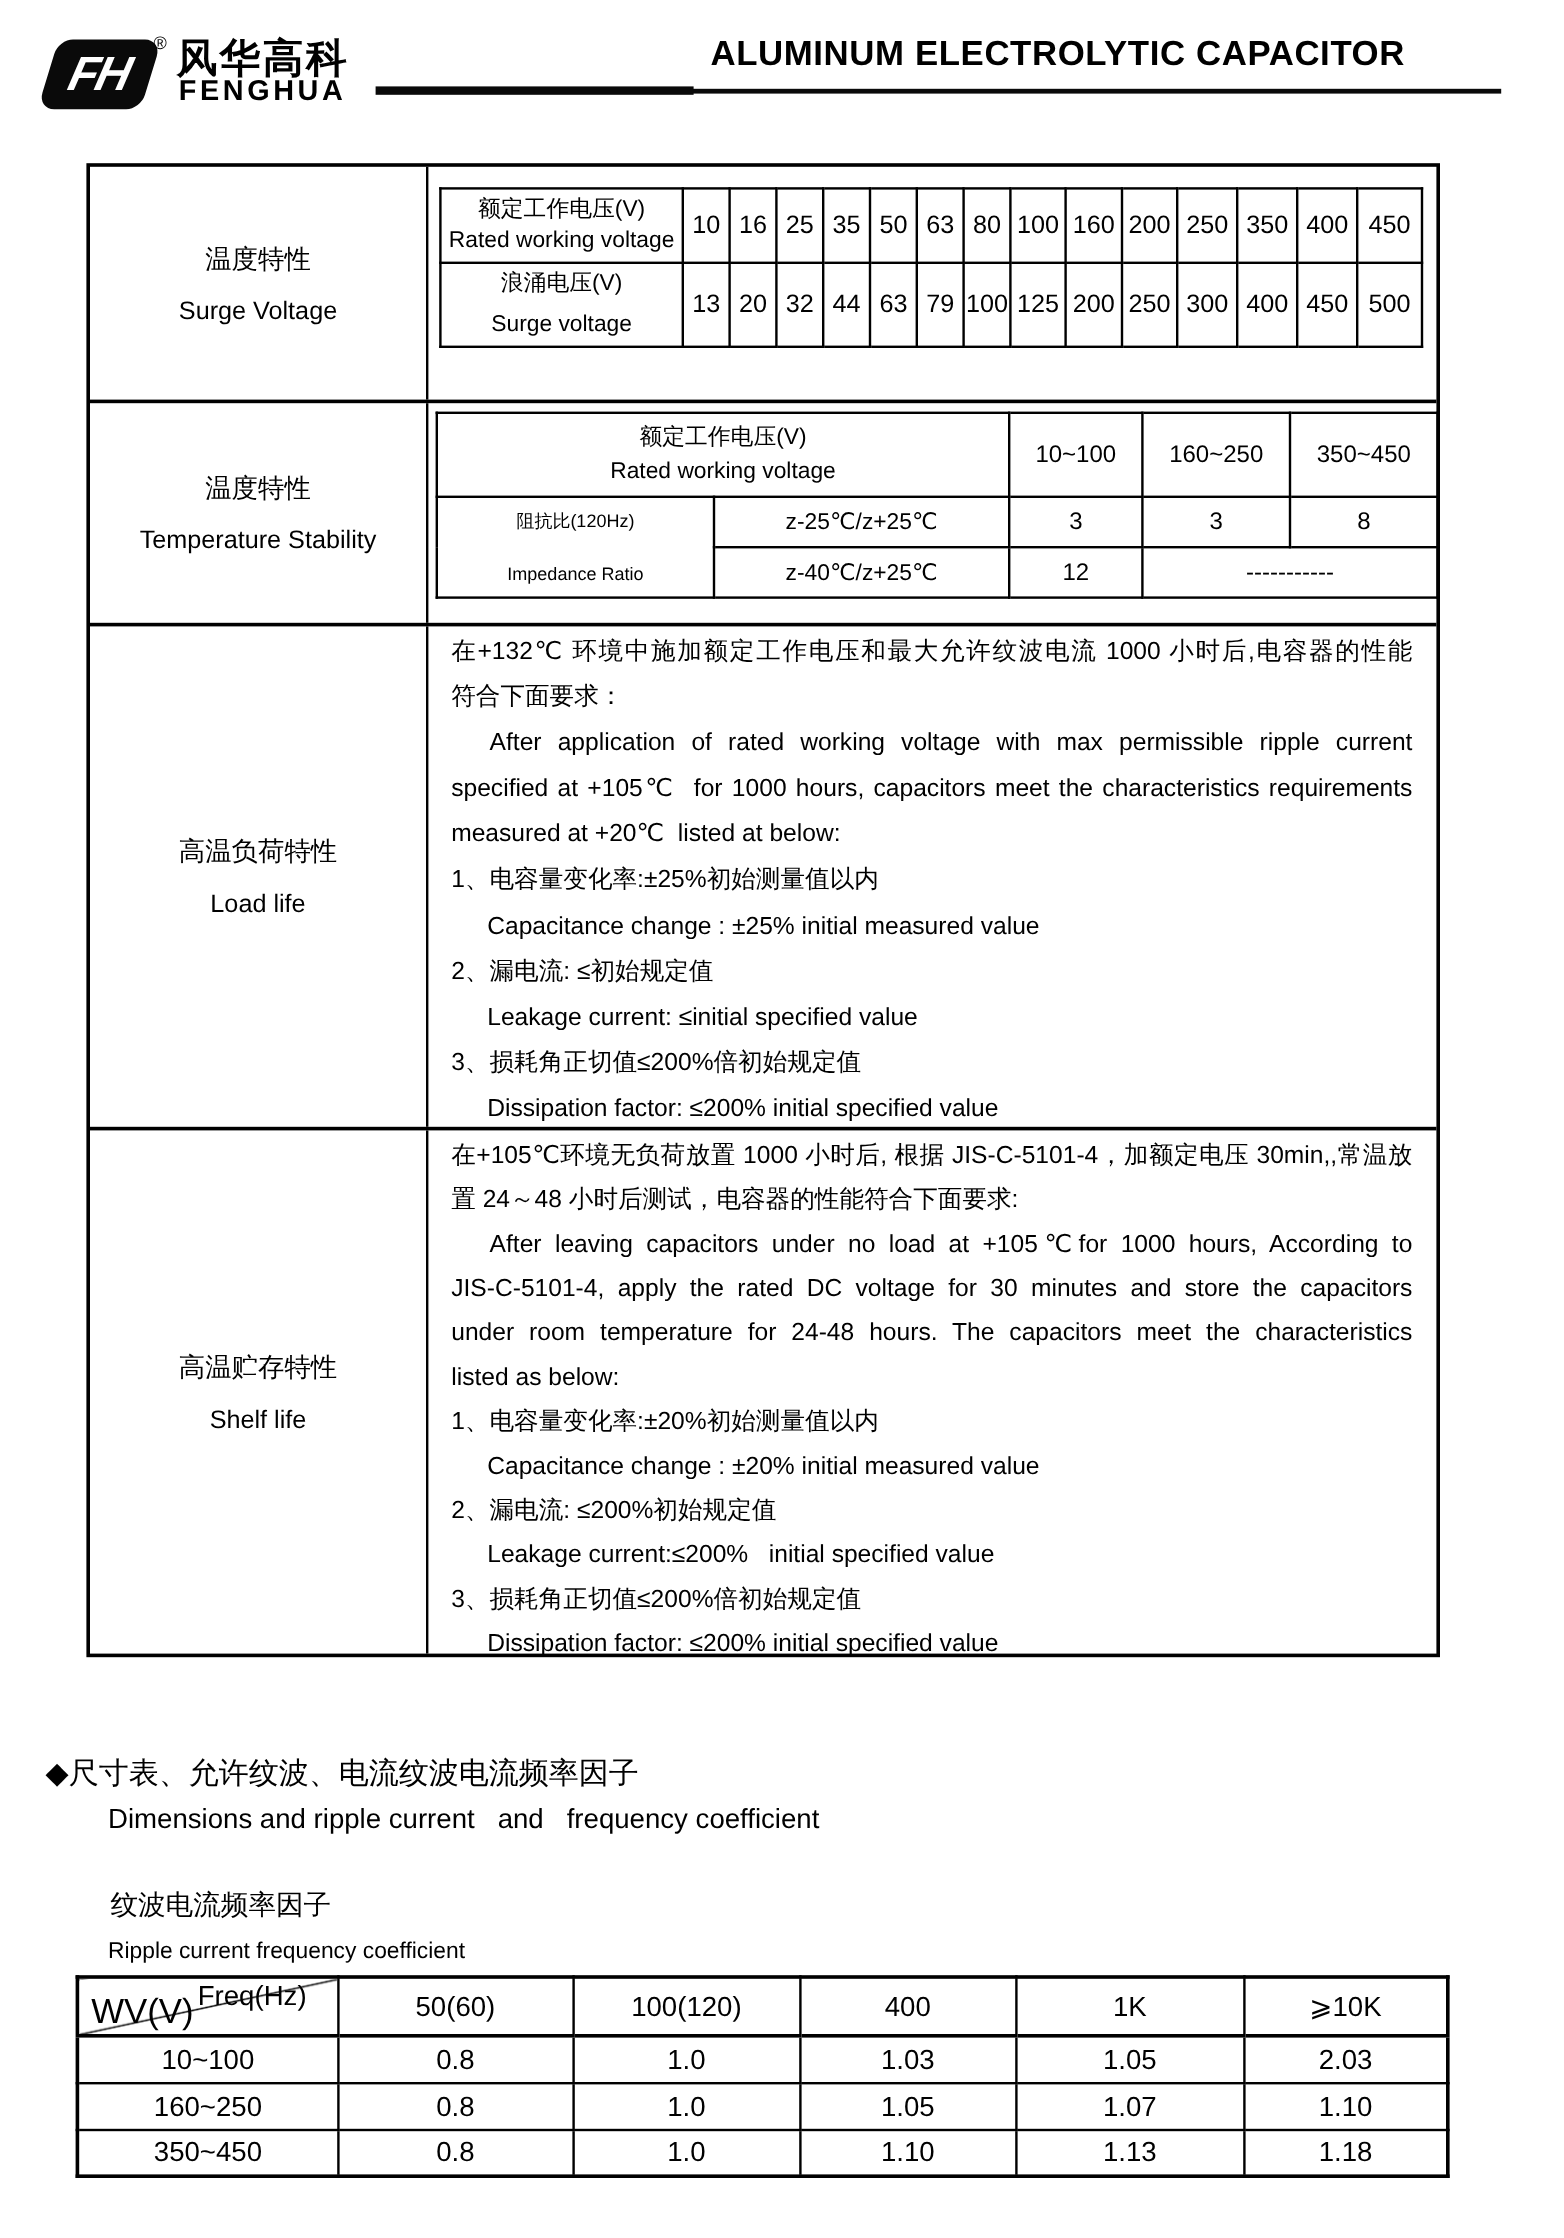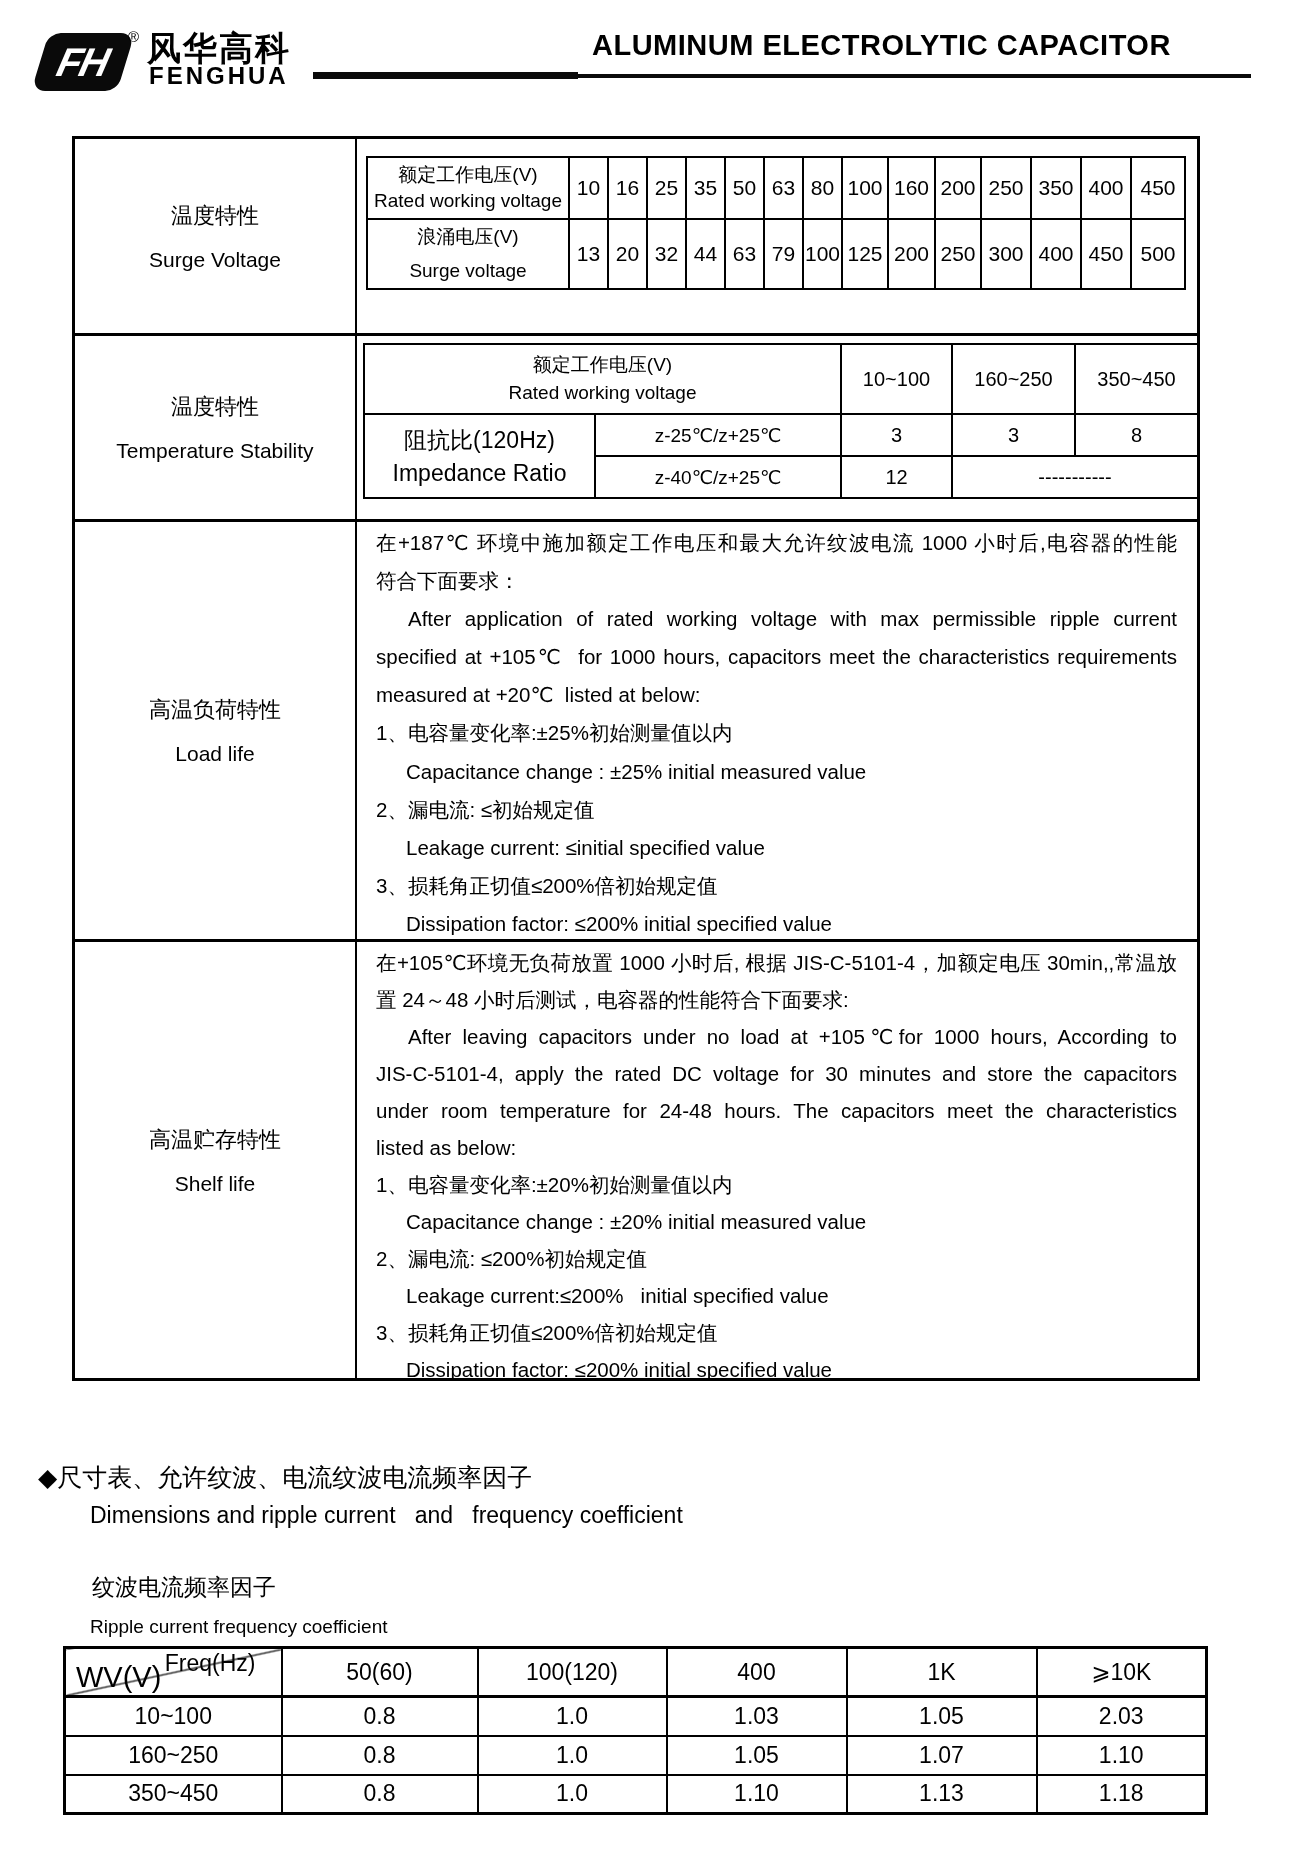--- a/index.html
+++ b/index.html
@@ -51,7 +51,7 @@
   #temp-table .cond { font-size:19px; }
   #temp-table .implab { border-top:2px solid #000; }
   .implab-inner { height:82px; display:flex; flex-direction:column; justify-content:space-between;
-    padding:10px 0 10px 0; font-size:23px; }
+    padding:10px 0 10px 0; font-size:15px; }
 
   
   .textblock { position:absolute; left:0; top:0; right:0; padding:2px 20px 0 19px; }

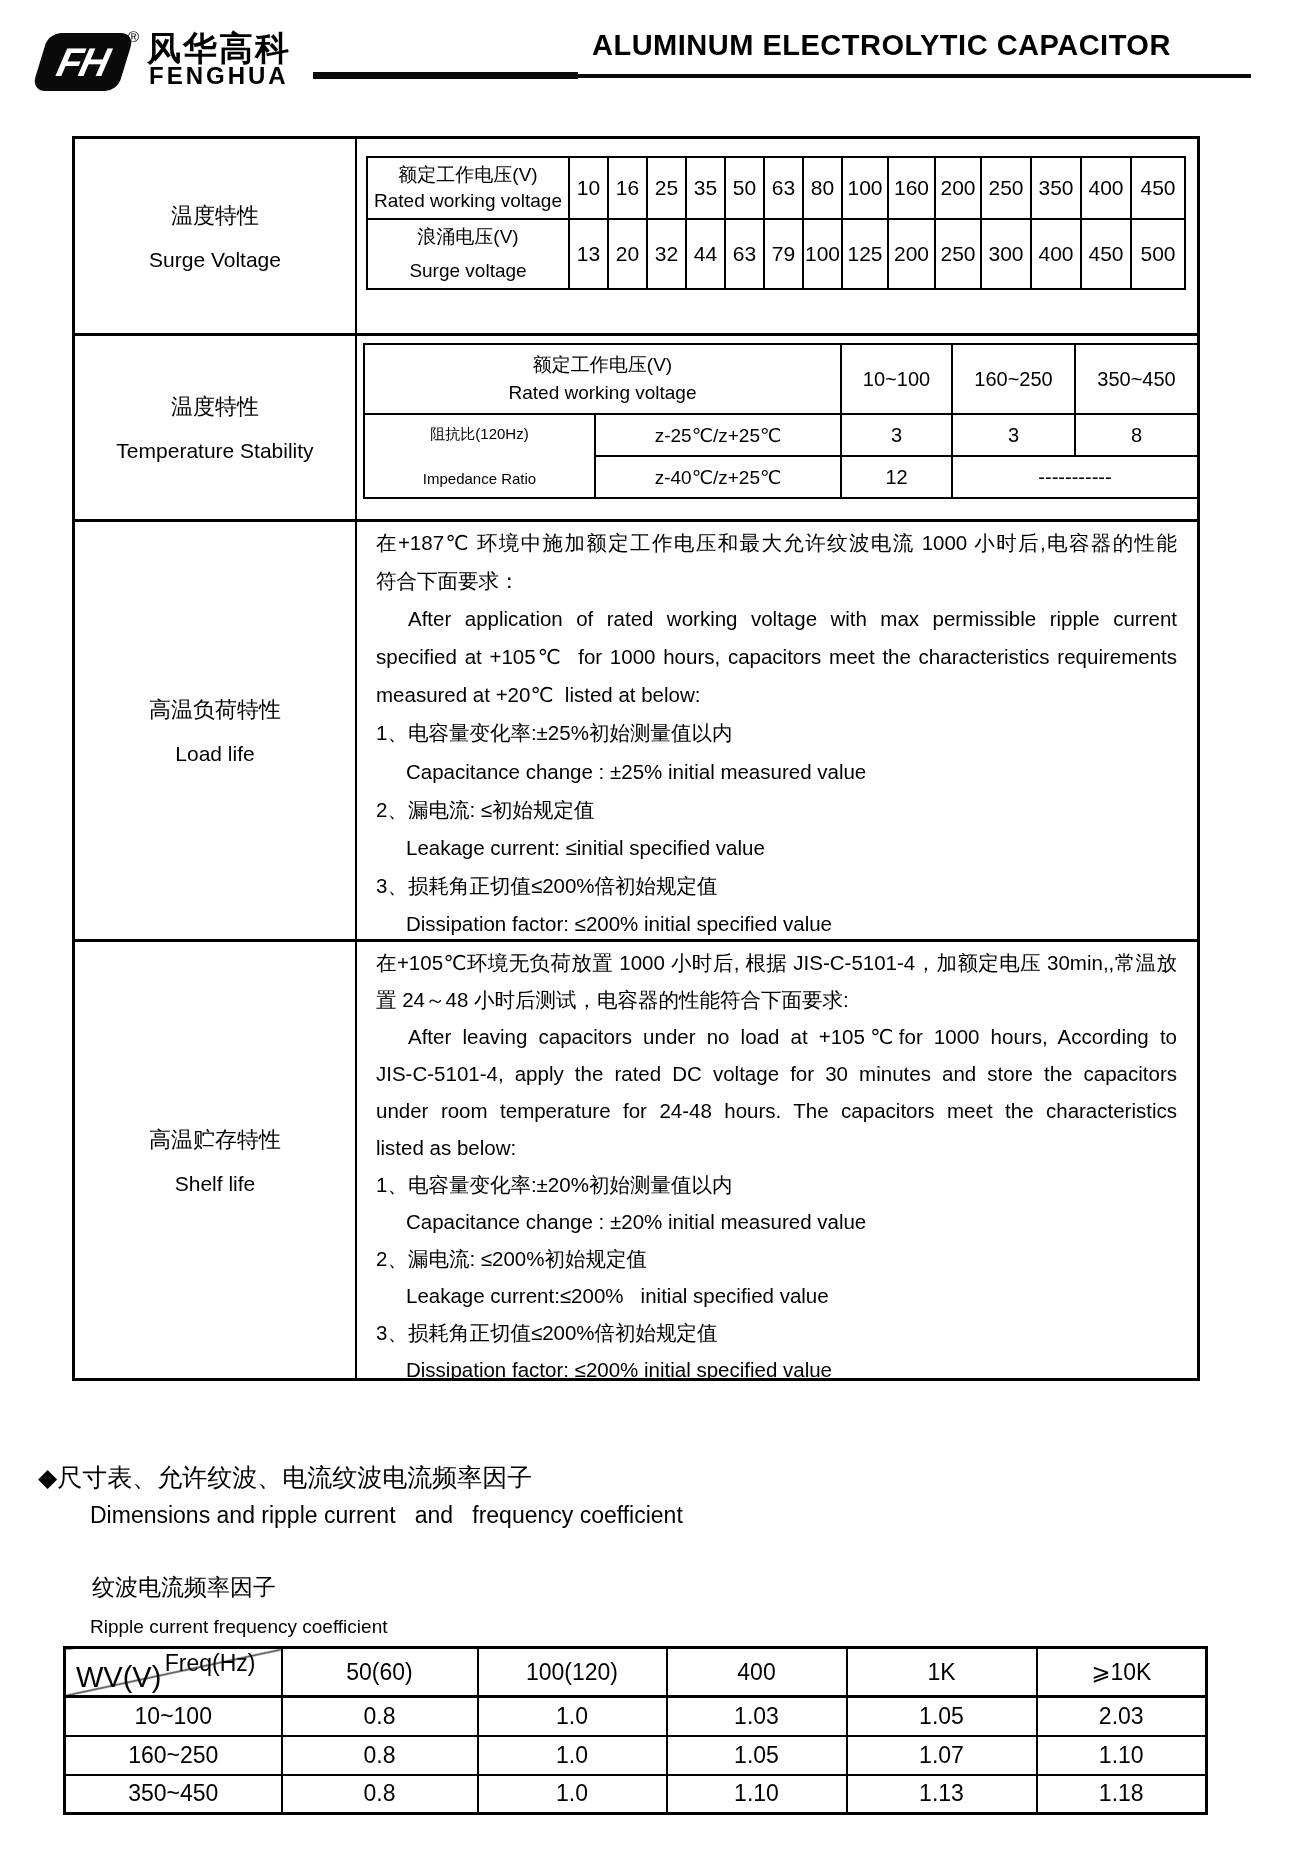--- a/index.html
+++ b/index.html
@@ -221,7 +221,7 @@
       </div>
       <div class="mcontent">
         <div class="textblock lh38">
-          <div class="tl j">在+187℃ 环境中施加额定工作电压和最大允许纹波电流 1000 小时后,电容器的性能</div>
+          <div class="tl j">在+132℃ 环境中施加额定工作电压和最大允许纹波电流 1000 小时后,电容器的性能</div>
           <div class="tl">符合下面要求：</div>
           <div class="tl j ind">After application of rated working voltage with max permissible ripple current</div>
           <div class="tl j">specified at +105℃  for 1000 hours, capacitors meet the characteristics requirements</div>

